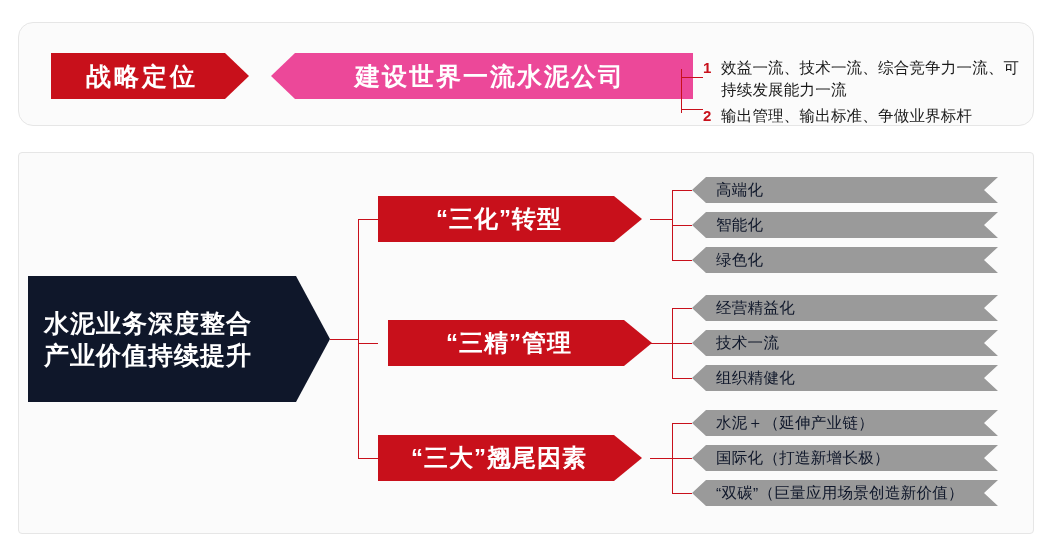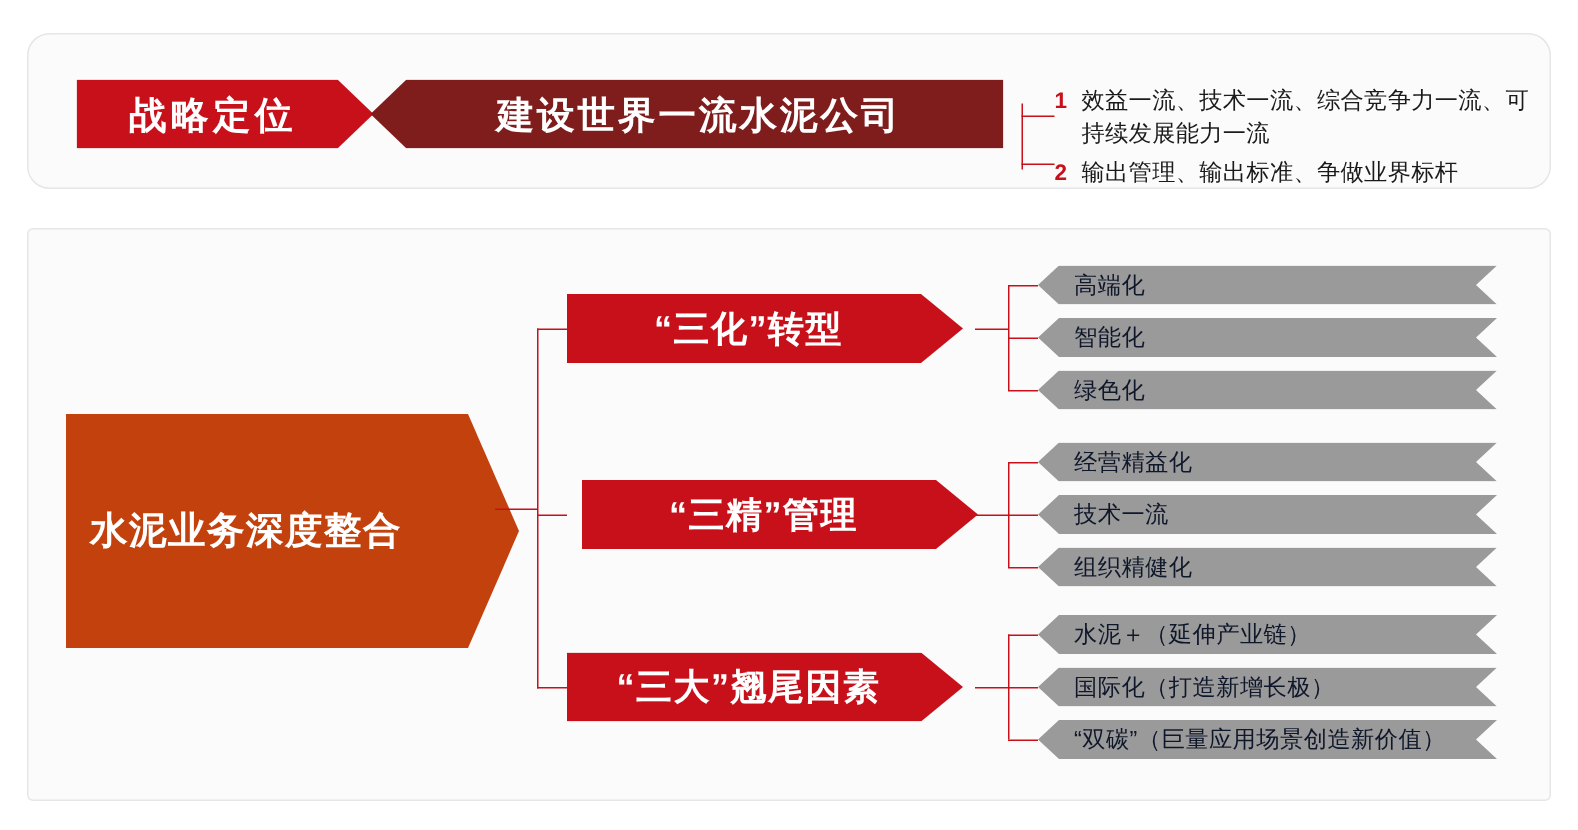--- a/index.html
+++ b/index.html
@@ -51,11 +51,11 @@
   
   .strategy-banner {
     position: absolute;
-    left: 228px;
+    left: 252px;
     top: 30px;
     width: 422px;
     height: 46px;
-    background: #7f1d1d;
+    background: #ec4899;
     color: #ffffff;
     font-size: 25px;
     font-weight: bold;

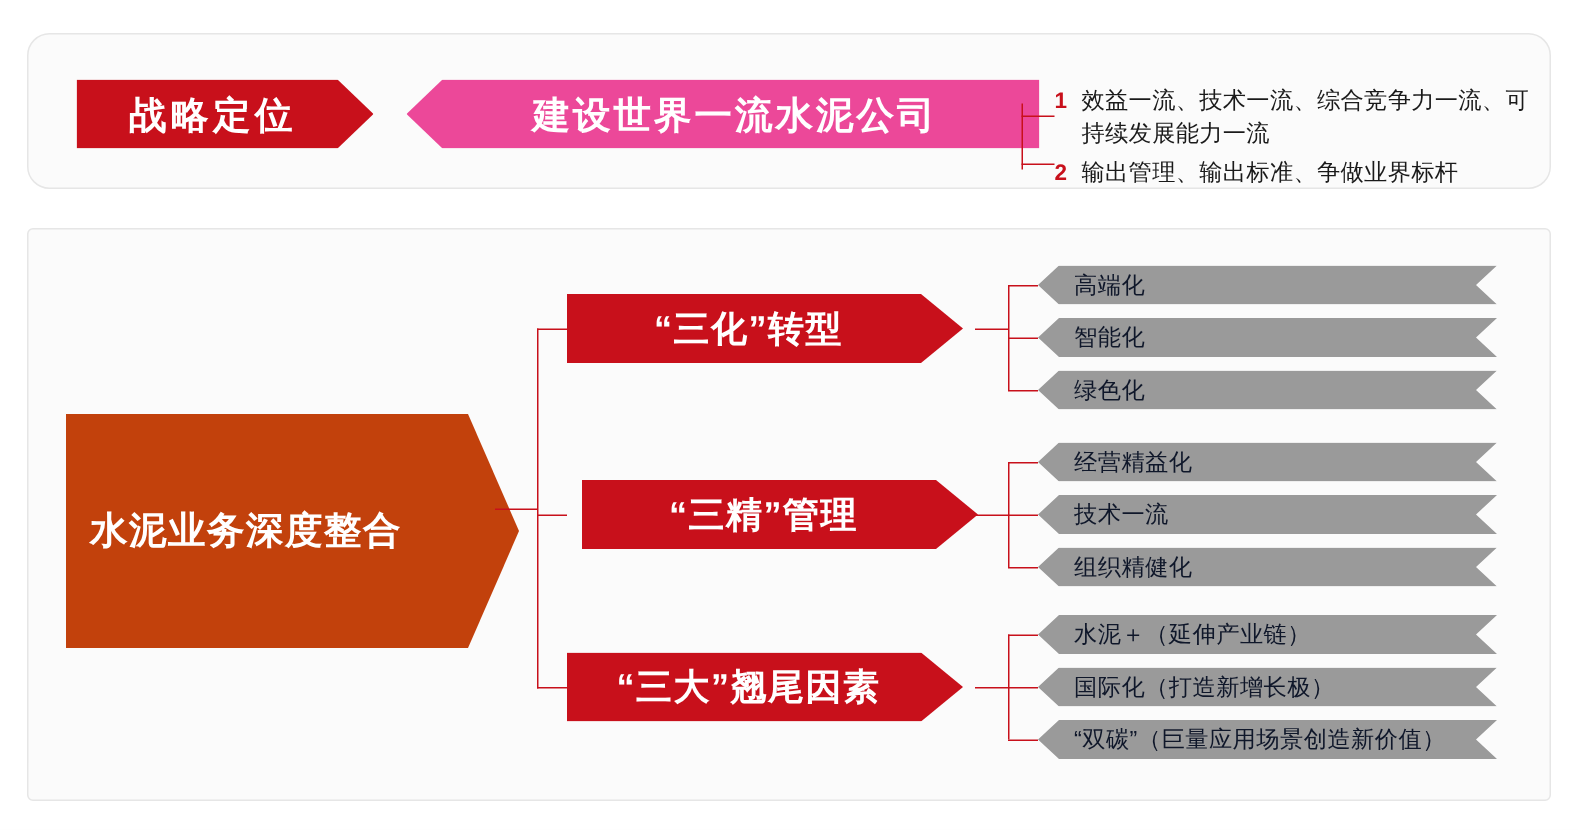--- a/index.html
+++ b/index.html
@@ -133,11 +133,11 @@
   
   .root-block {
     position: absolute;
-    left: 44px;
+    left: 28px;
     top: 276px;
     width: 302px;
-    height: 156px;
-    background: #c2410c;
+    height: 126px;
+    background: #0f172a;
     color: #ffffff;
     clip-path: polygon(0 0, calc(100% - 34px) 0, 100% 50%, calc(100% - 34px) 100%, 0 100%);
     box-sizing: border-box;

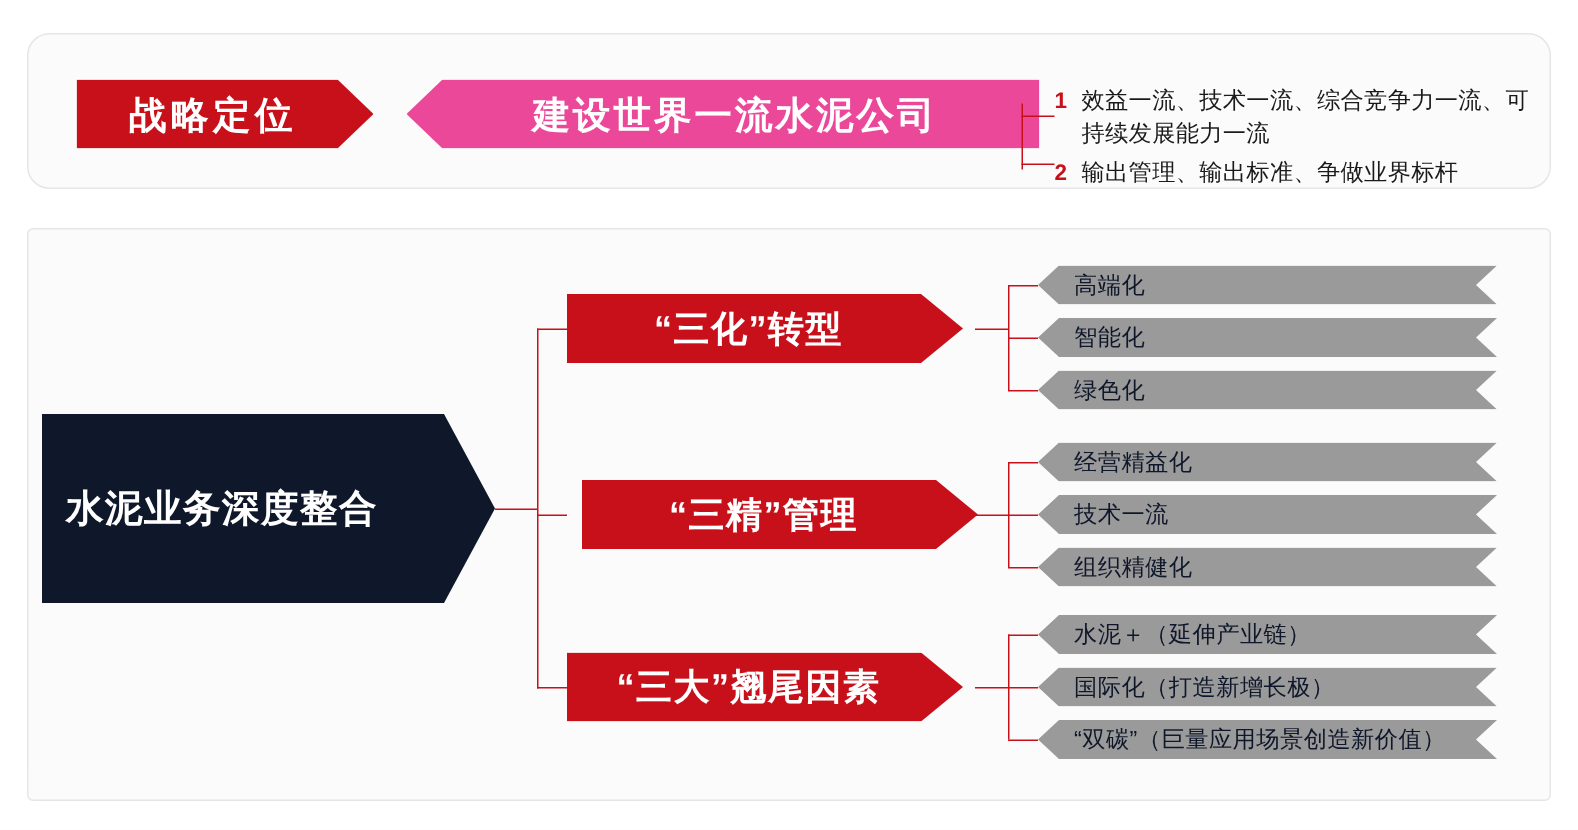--- a/index.html
+++ b/index.html
@@ -245,6 +245,7 @@
 
 <div class="root-block">
   <div class="root-line1">水泥业务深度整合</div>
+  <div class="root-line2">产业价值持续提升</div>
 </div>
 
 <div class="line h" style="left:330px; top:339px; width:28px;"></div>

